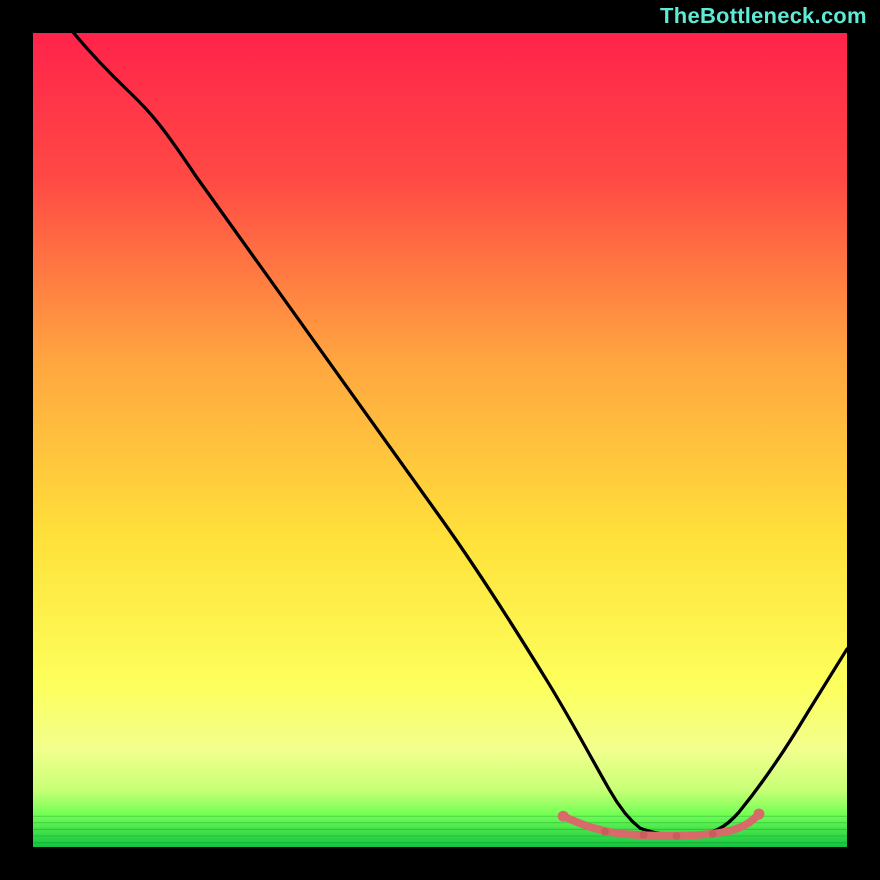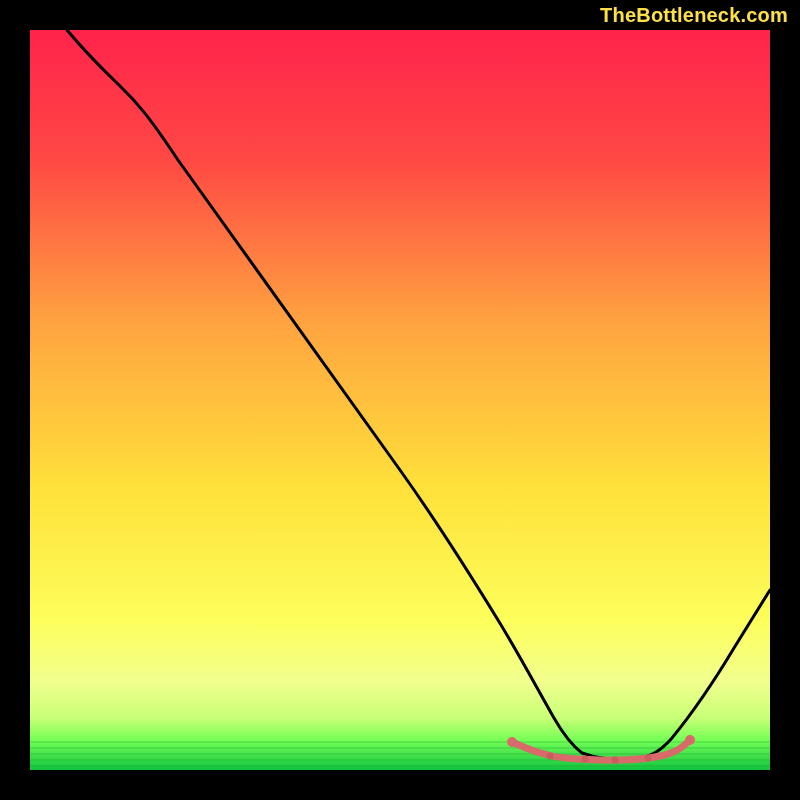--- a/index.html
+++ b/index.html
@@ -20,7 +20,7 @@
     position: absolute;
     top: 4px;
     right: 12px;
-    color: #fde047;
+    color: #5eead4;
     font-size: 20px;
     font-weight: 600;
     letter-spacing: 0.2px;

